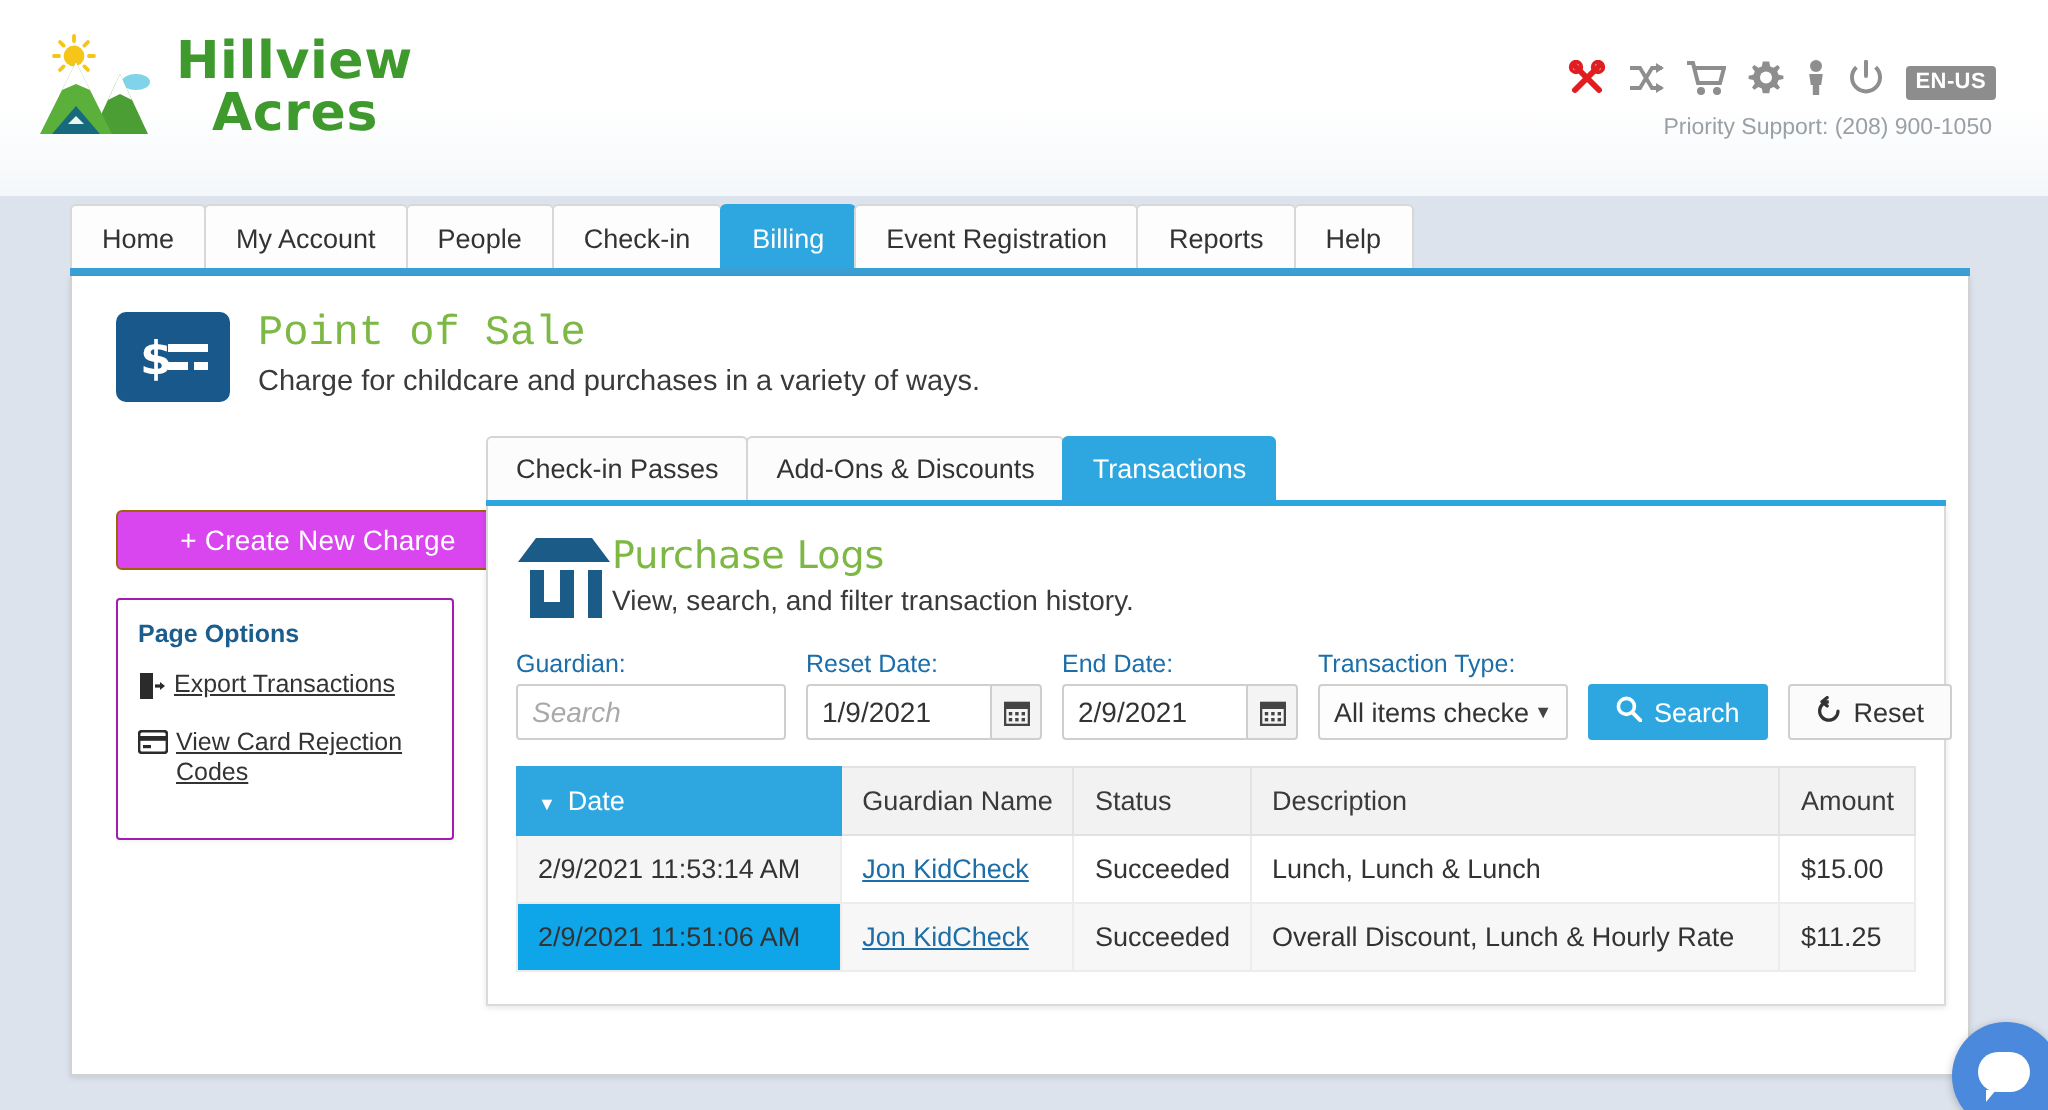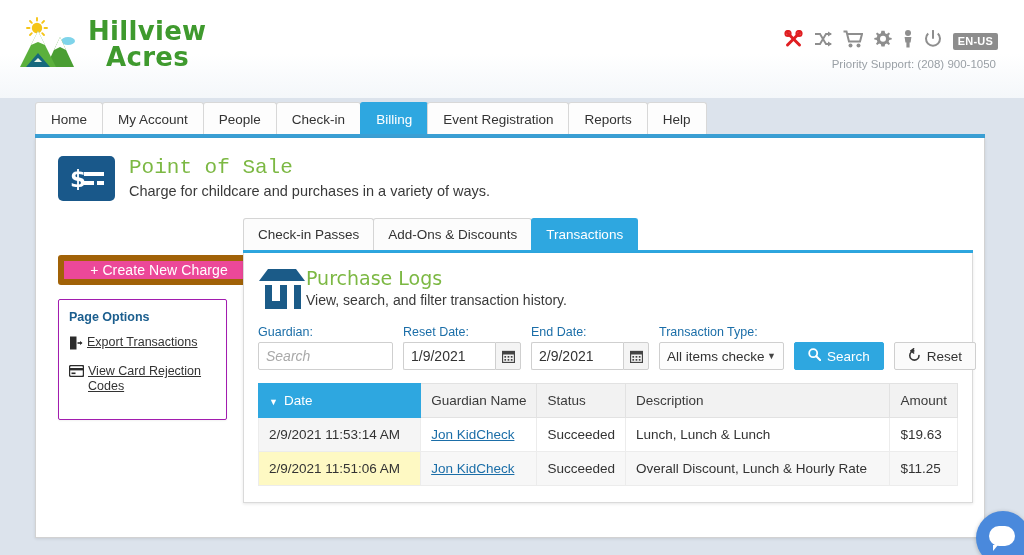--- a/index.html
+++ b/index.html
@@ -79,8 +79,8 @@
   
   #left-col{ position:absolute; left:22px; top:117px; width:170px; }
   #create-charge-btn{
-    width:202px; height:30px; background:#ec4899; color:#fff;
-    border:6px solid #a16207; border-radius:3px;
+    width:202px; height:30px; background:#d946ef; color:#fff;
+    border:1px solid #a16207; border-radius:3px;
     font-size:14px; display:flex; align-items:center; justify-content:center;
     cursor:pointer; letter-spacing:.1px;
   }

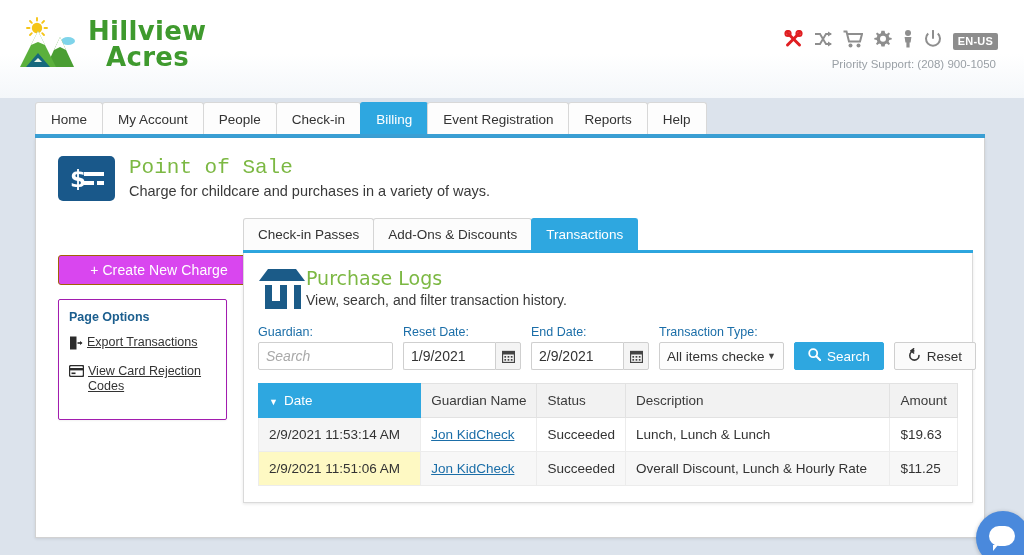--- a/index.html
+++ b/index.html
@@ -461,7 +461,7 @@
             <td><a href="#">Jon KidCheck</a></td>
             <td>Succeeded</td>
             <td>Lunch, Lunch &amp; Lunch</td>
-            <td class="col-amt">$19.63</td>
+            <td class="col-amt">$15.00</td>
           </tr>
           <tr class="alt">
             <td class="datecell">2/9/2021 11:51:06 AM</td>

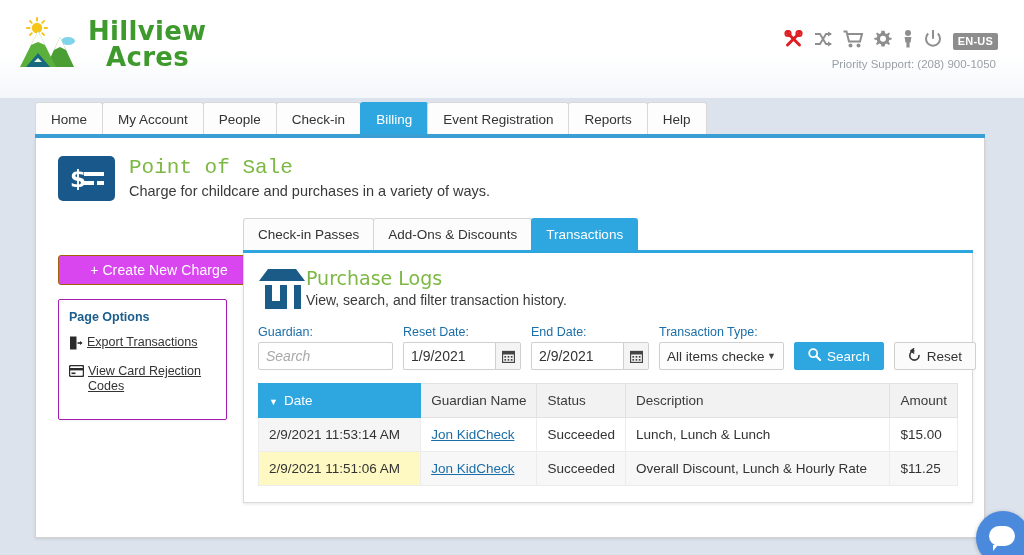--- a/index.html
+++ b/index.html
@@ -171,7 +171,7 @@
   }
   #log-table td.datecell{ background:#f5f5f5; }
   #log-table tbody tr.alt td{ background:#f7f7f7; }
-  #log-table tbody tr.alt td.datecell{ background:#fef9c3; }
+  #log-table tbody tr.alt td.datecell{ background:#0ea5e9; }
   #log-table td a{ color:#1b6ea8; text-decoration:underline; }
   .col-amt{ text-align:left; }
 

